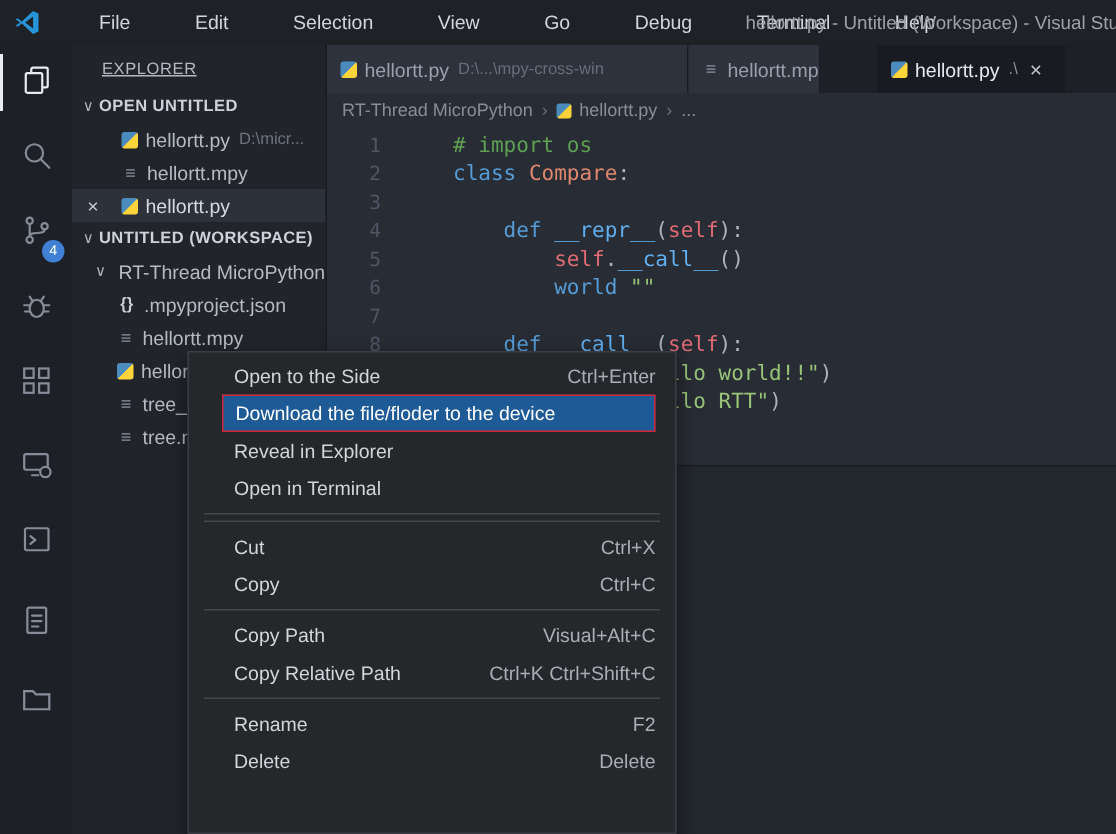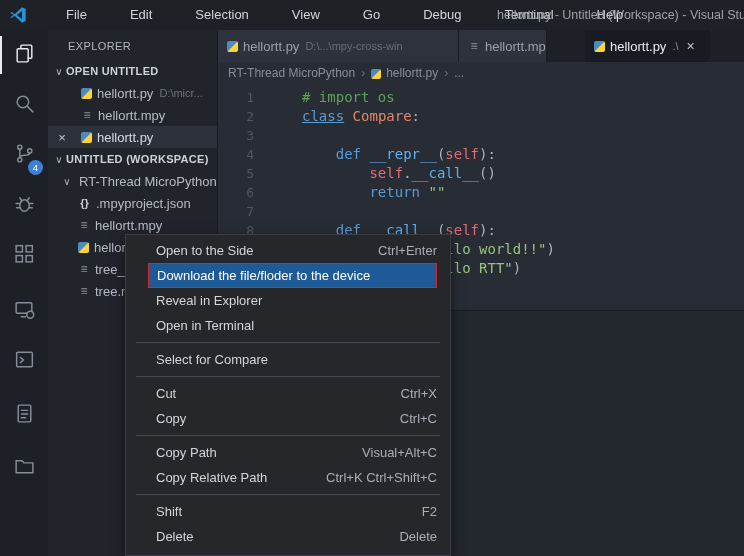--- a/index.html
+++ b/index.html
@@ -54,7 +54,7 @@
   }
   .sidebar-title {
     height:30px; line-height:32px; padding-left:20px;
-    font-size:11px; color:#b4b8c0; letter-spacing:0.4px;
+    font-size:11px; color:#b4b8c0; letter-spacing:0.4px;text-decoration:underline;
   }
   .section-header {
     height:22px; display:flex; align-items:center;

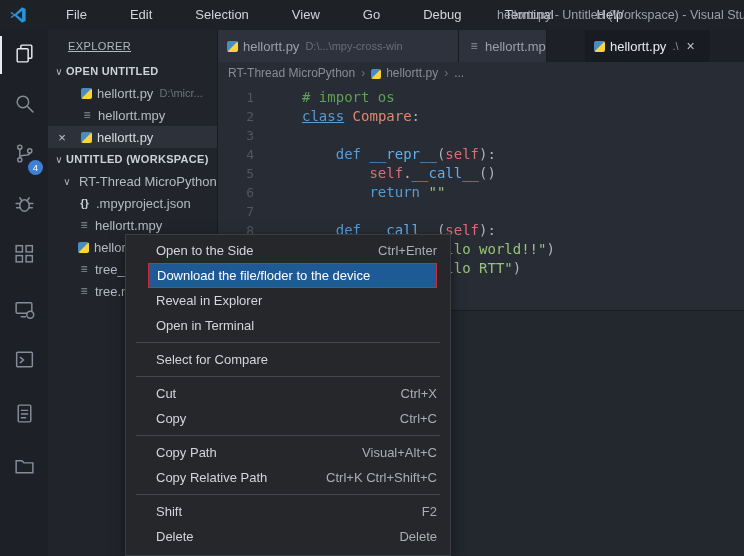--- a/index.html
+++ b/index.html
@@ -112,7 +112,7 @@
   .lc span { white-space:pre; }
   .tok-comment { color:#5fa055; }
   .tok-kw { color:#569cd6; }
-  .tok-u { text-decoration:underline; text-decoration-color:#5a9fd4;text-align:center; }
+  .tok-u { text-decoration-color:#5a9fd4;text-align:center; }
   .tok-type { color:#e0876f; }
   .tok-fn { color:#61afef; }
   .tok-self { color:#e06c75; }

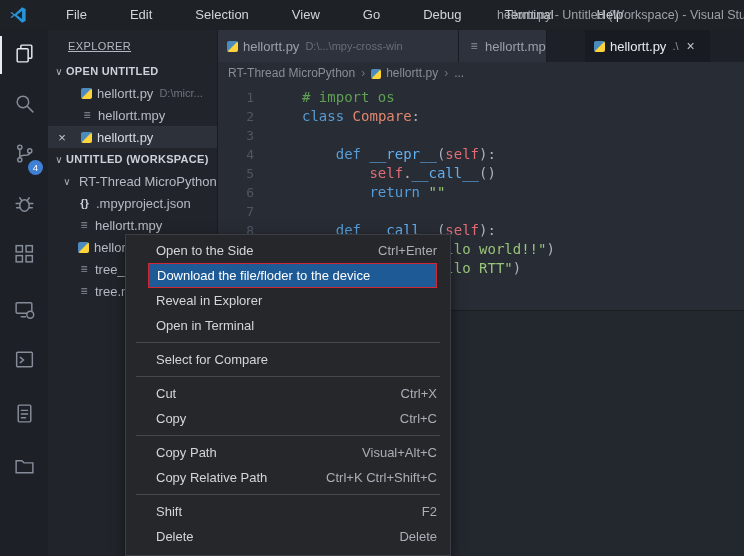--- a/index.html
+++ b/index.html
@@ -333,7 +333,7 @@
       </div>
       <div class="code-line">
         <span class="ln">6</span>
-        <span class="lc"><span class="">        </span><span class="tok-kw">return</span><span class=""> </span><span class="tok-str">""</span></span>
+        <span class="lc"><span class="">        </span><span class="tok-kw">world</span><span class=""> </span><span class="tok-str">""</span></span>
       </div>
       <div class="code-line">
         <span class="ln">7</span>

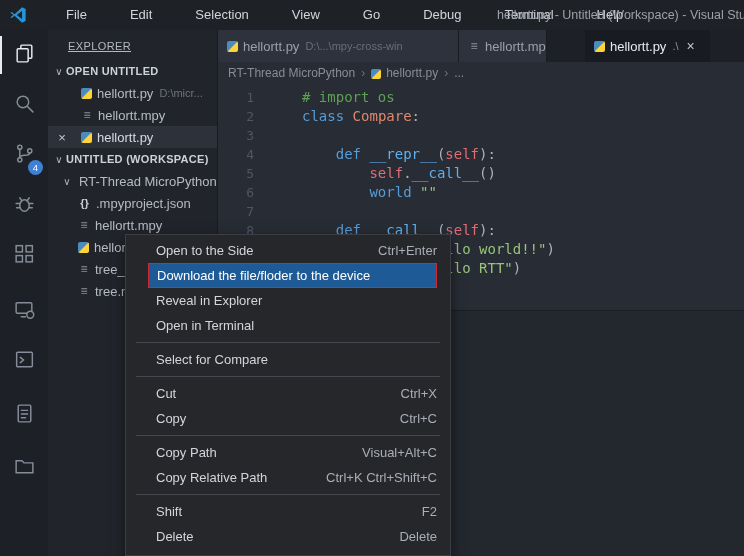--- a/index.html
+++ b/index.html
@@ -370,9 +370,6 @@
       <span class="mi-label">Open in Terminal</span>
     </div>
     <div class="menu-sep"></div>
-    <div class="menu-item">
-      <span class="mi-label">Select for Compare</span>
-    </div>
     <div class="menu-sep"></div>
     <div class="menu-item">
       <span class="mi-label">Cut</span>

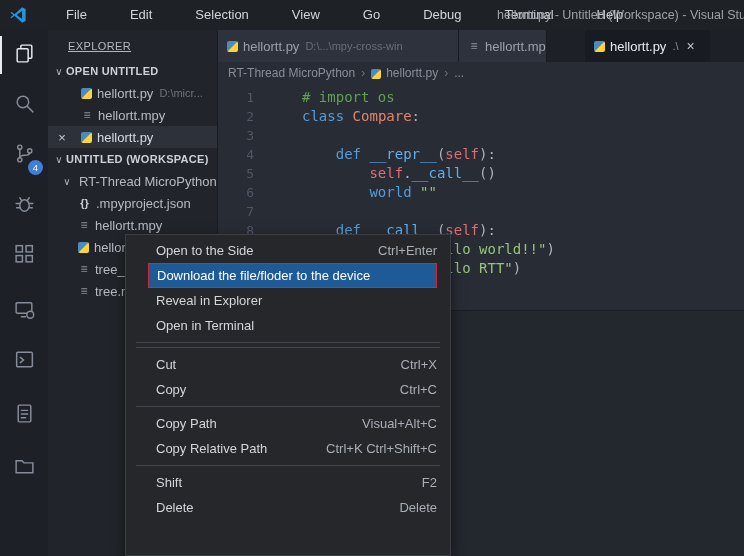--- a/index.html
+++ b/index.html
@@ -390,7 +390,7 @@
     </div>
     <div class="menu-sep"></div>
     <div class="menu-item">
-      <span class="mi-label">Shift</span>
+      <span class="mi-label">Rename</span>
       <span class="mi-shortcut">F2</span>
     </div>
     <div class="menu-item">

